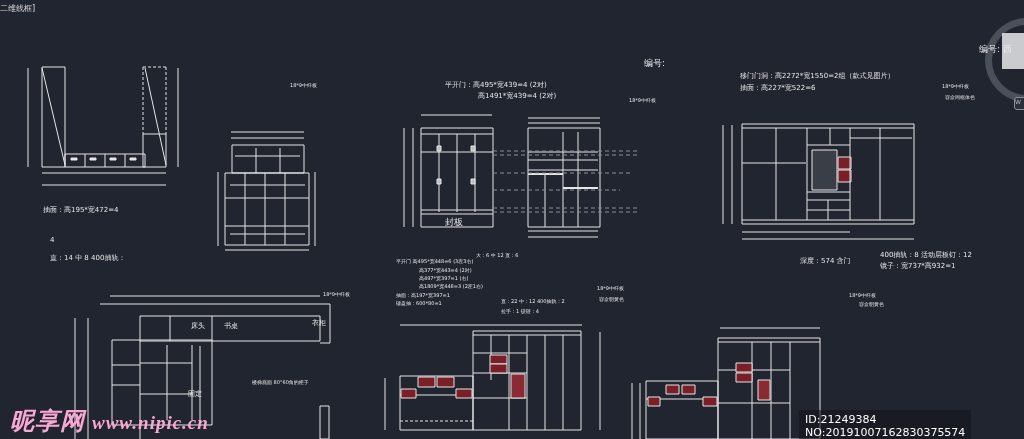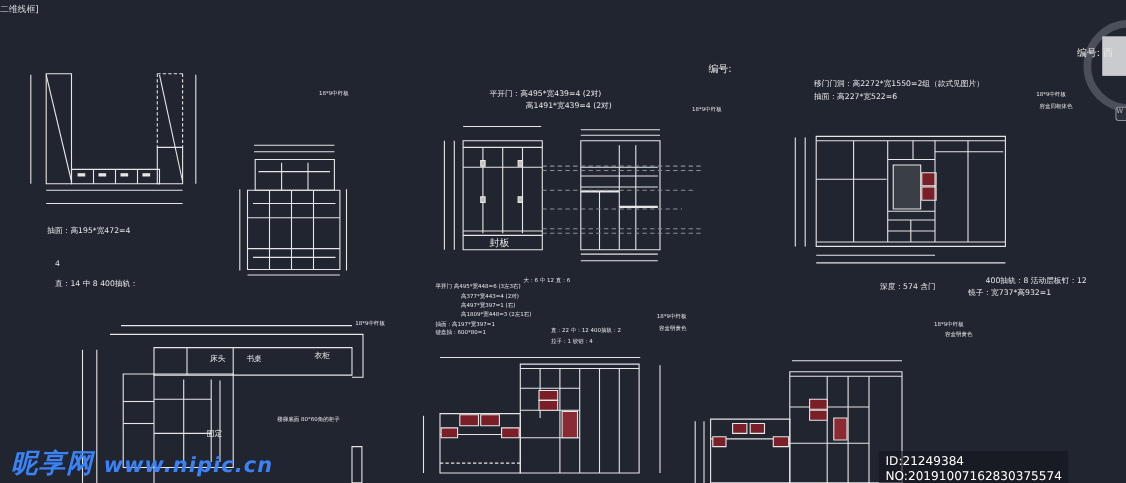--- a/index.html
+++ b/index.html
@@ -232,7 +232,7 @@
   <div class="lbl f8" style="left:740px;top:73px;">移门门洞：高2272*宽1550=2组（款式见图片）</div>
   <div class="lbl f8" style="left:740px;top:85px;">抽面：高227*宽522=6</div>
   <div class="lbl f8" style="left:800px;top:258px;">深度：574  含门</div>
-  <div class="lbl f8" style="left:880px;top:252px;margin-left:16px;">400抽轨：8  活动层板钉：12</div>
+  <div class="lbl f8" style="left:880px;top:252px;">400抽轨：8  活动层板钉：12</div>
   <div class="lbl f8" style="left:880px;top:263px;text-align:center;">镜子：宽737*高932=1</div>
 
   <div class="lbl f6" style="left:396px;top:259px;">平开门  高495*宽448=6  (3左3右)</div>

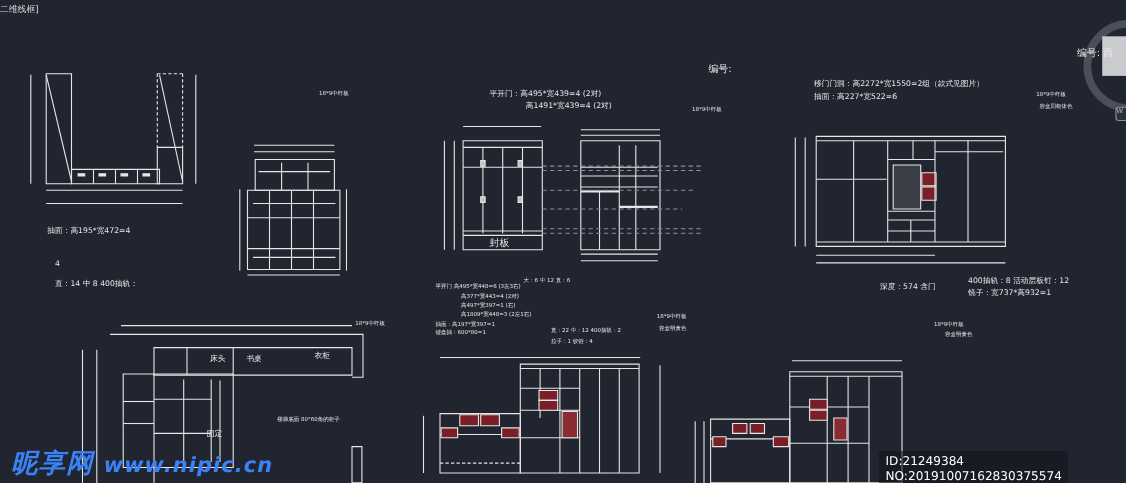--- a/index.html
+++ b/index.html
@@ -246,7 +246,7 @@
 
   <div class="lbl f8" style="left:191px;top:323px;">床头</div>
   <div class="lbl f8" style="left:224px;top:323px;">书桌</div>
-  <div class="lbl f8" style="left:286px;top:320px;">衣柜</div>
+  <div class="lbl f8" style="left:312px;top:320px;font-family:Liberation Mono, monospace;">衣柜</div>
   <div class="lbl f8" style="left:188px;top:391px;">固定</div>
   <div class="lbl f6" style="left:252px;top:380px;">楼梯底面  80°60角的柜子</div>
 

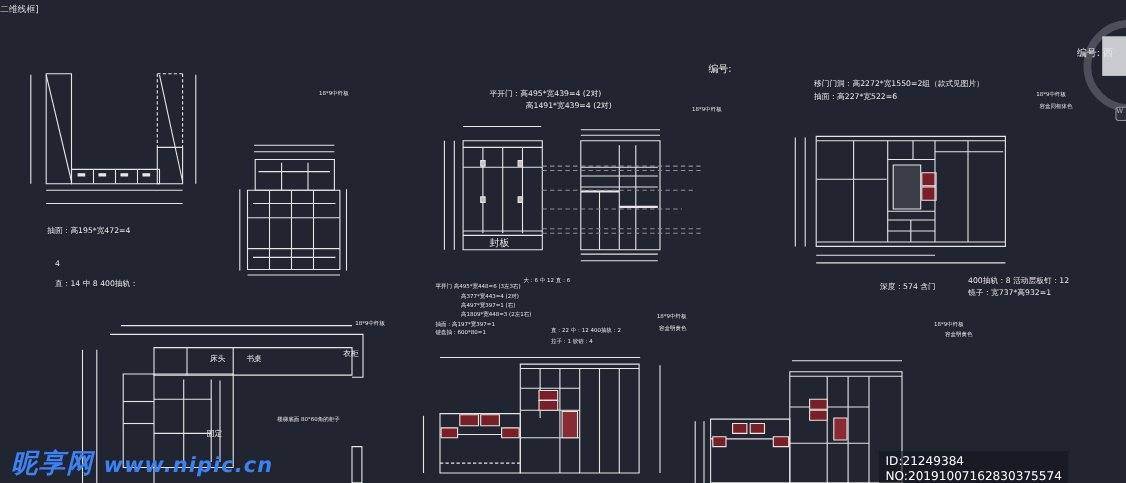--- a/index.html
+++ b/index.html
@@ -13,7 +13,7 @@
   .viewcube{position:absolute;left:985px;top:18px;width:70px;height:70px;border:7px solid #4a4f5a;border-radius:50%;}
   .viewcube-face{position:absolute;left:1002px;top:33px;width:30px;height:36px;background:#c9cbcf;}
   .viewcube-btm{position:absolute;left:1014px;top:97px;width:14px;height:11px;border:1px solid #8d9099;border-radius:3px;background:#2b2f39;font-size:6px;color:#bbb;}
-  .wm-left{position:absolute;left:10px;top:405px;font-size:24px;font-weight:bold;font-style:italic;color:#3b82f6;letter-spacing:1px;}
+  .wm-left{position:absolute;left:10px;top:405px;font-size:24px;font-weight:bold;font-style:italic;color:#f9a8d4;letter-spacing:1px;font-family:Liberation Serif, serif;}
   .wm-left .url{font-size:19px;}
   .wm-right{position:absolute;left:799px;top:410px;font-size:11px;color:#fff;background:rgba(20,22,28,0.6);padding:3px 6px;font-family:"DejaVu Sans",sans-serif;}
   svg line, svg rect, svg polyline{vector-effect:non-scaling-stroke;}

